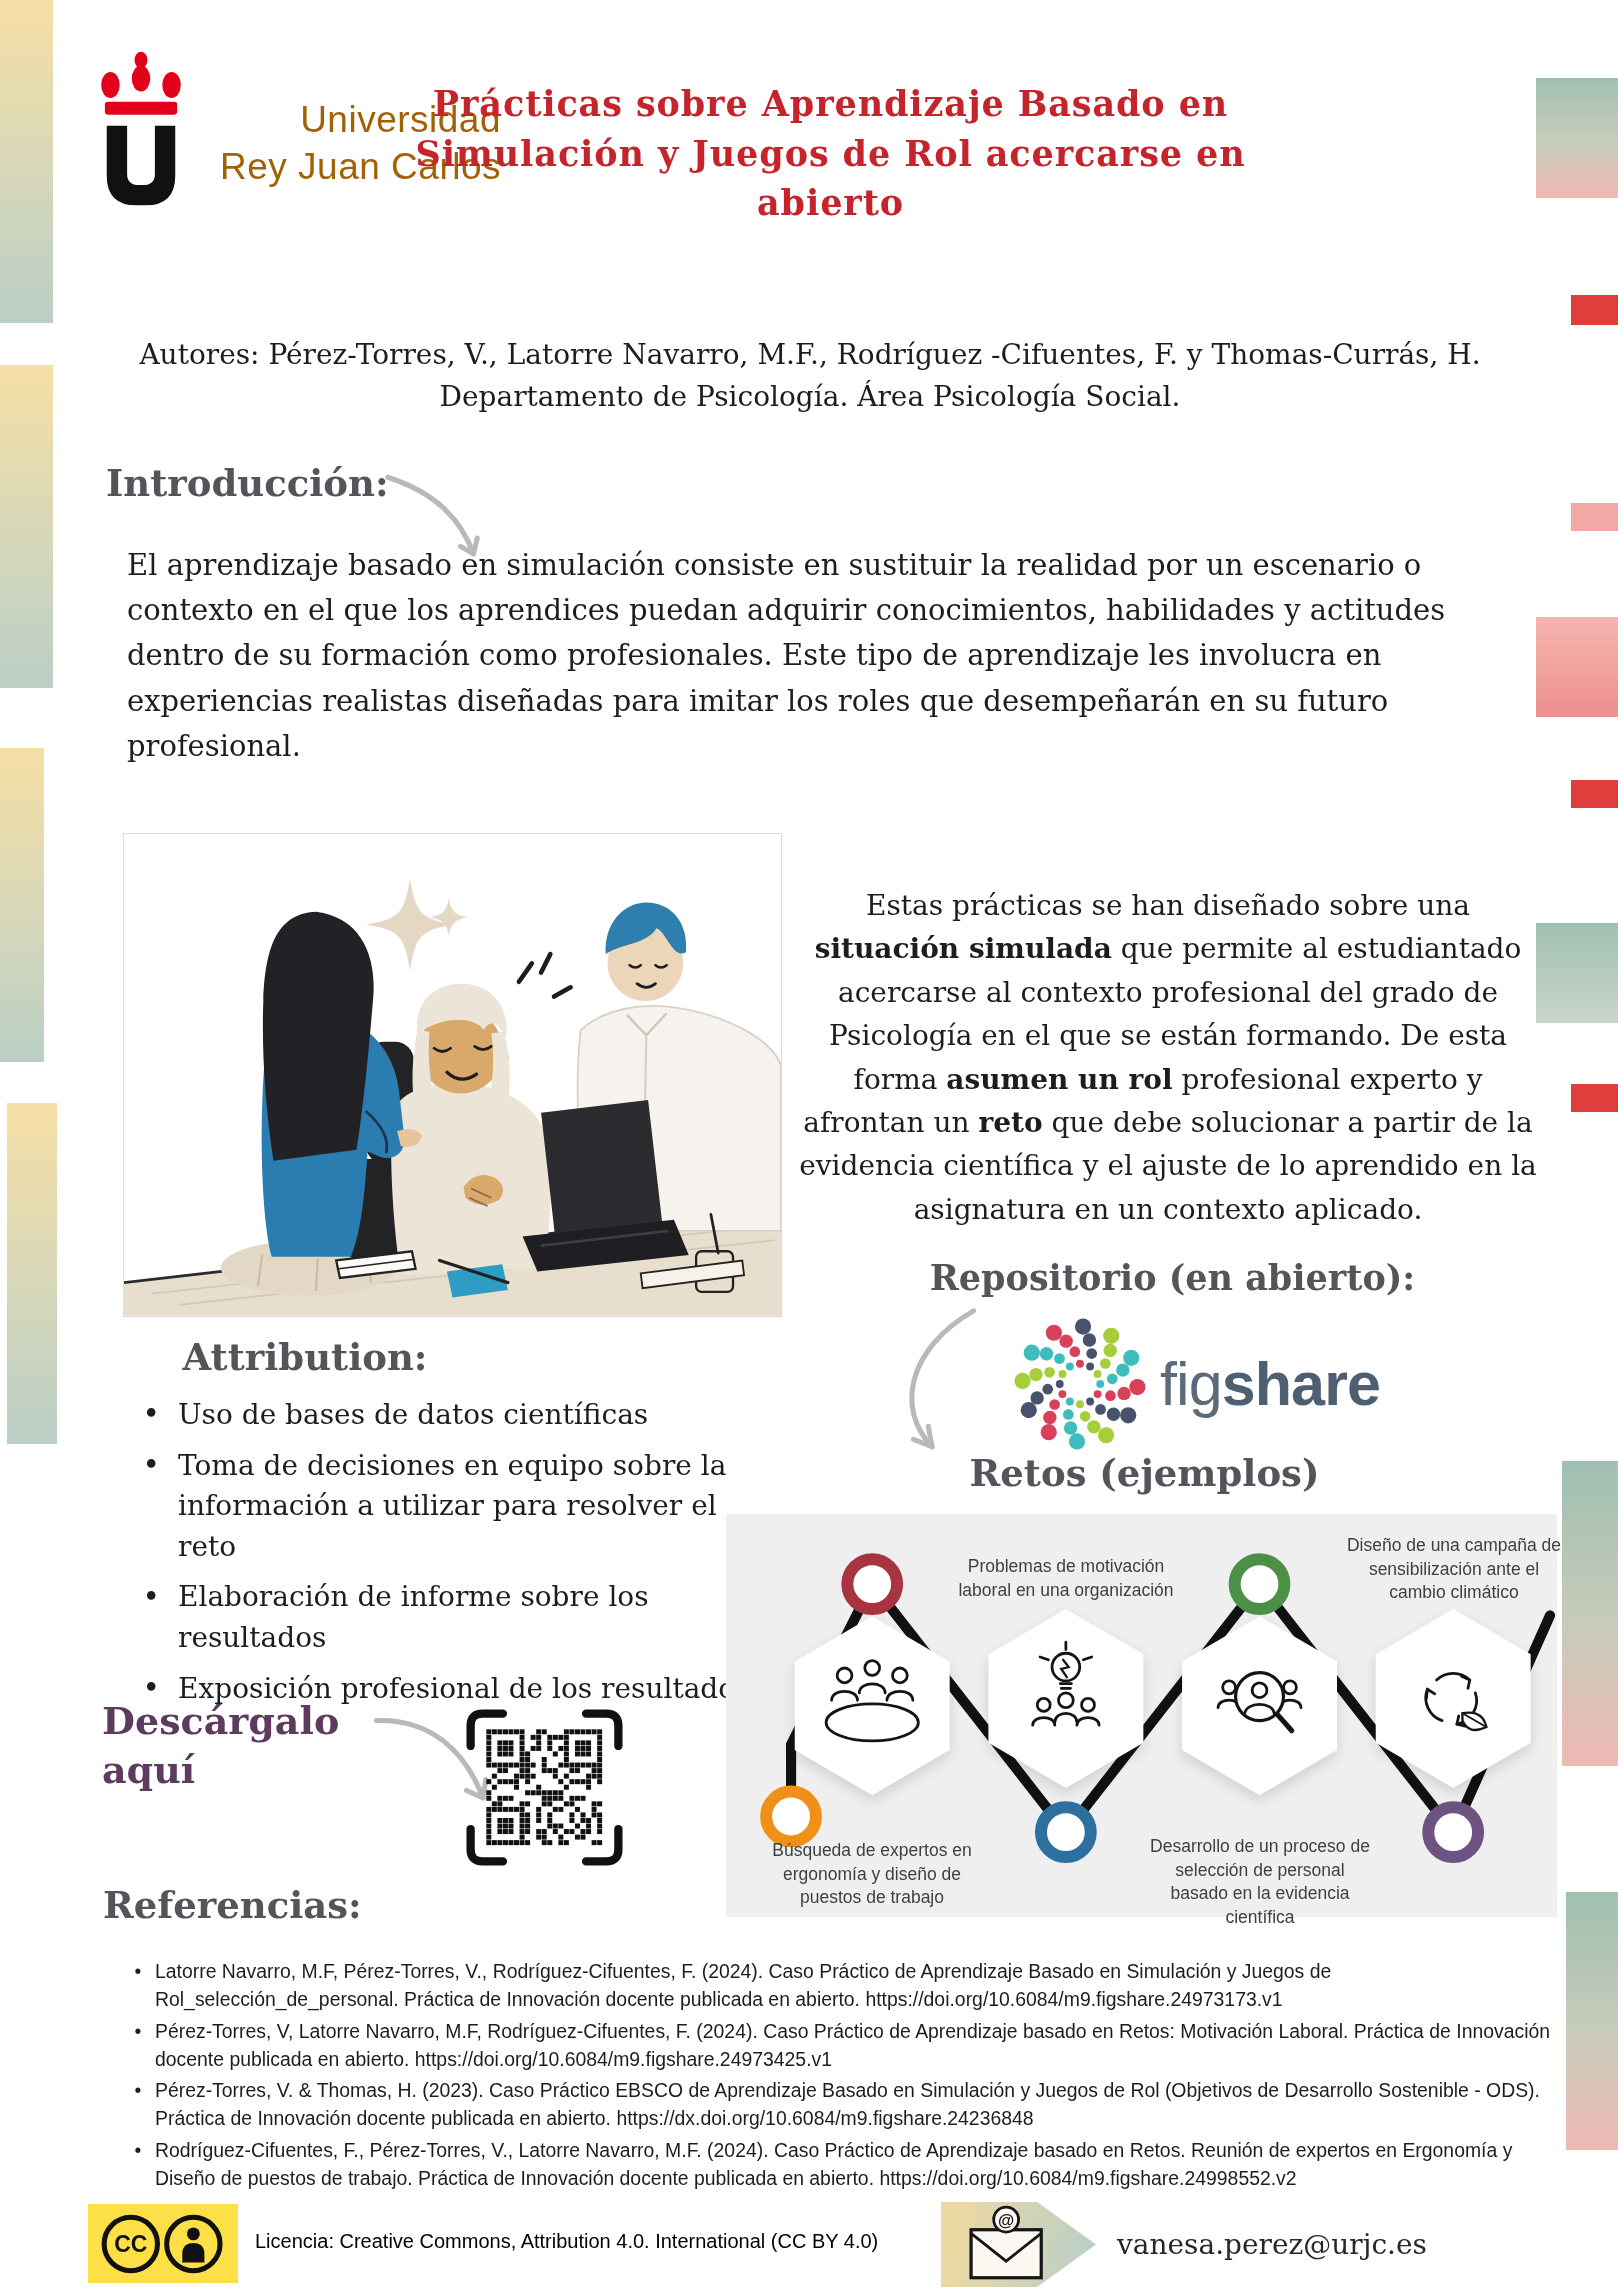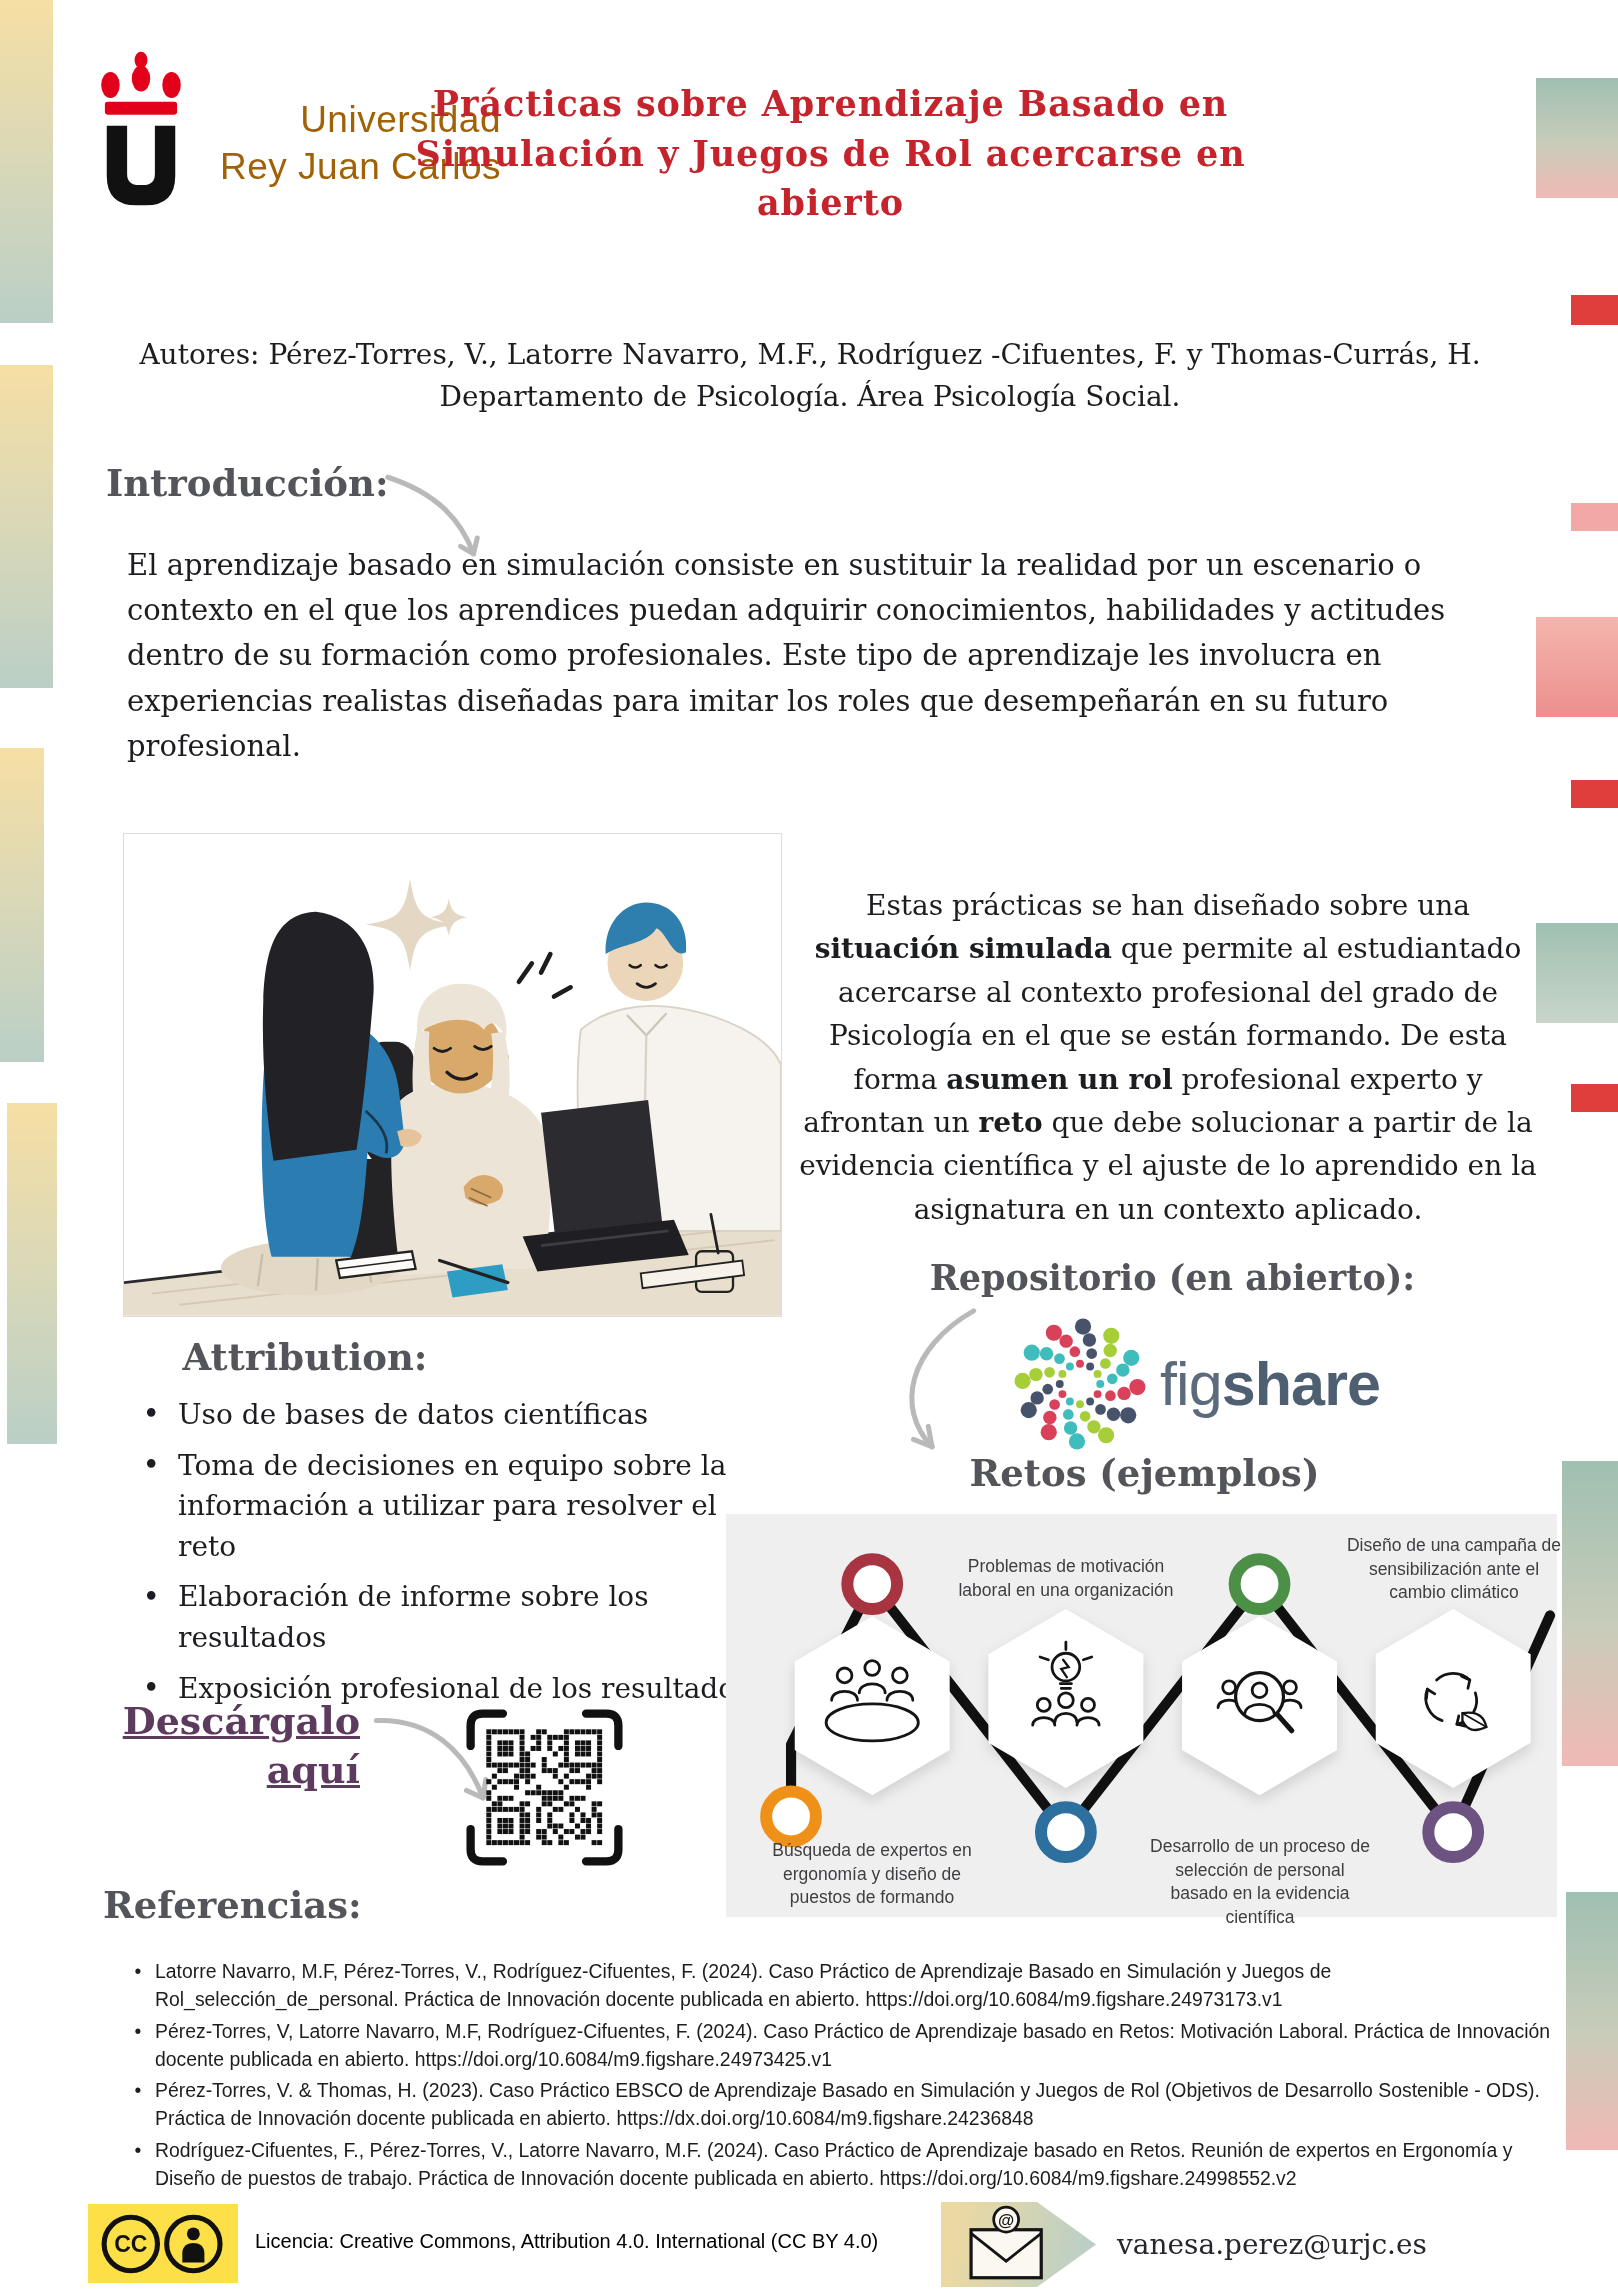--- a/index.html
+++ b/index.html
@@ -40,8 +40,8 @@
   .retos-panel{left:726px;top:1514px;width:831px;height:403px;background:#efeff0;}
   .retos-label{position:absolute;font-family:"Liberation Sans",sans-serif;font-size:17.5px;
                line-height:1.35;color:#3f3f42;text-align:center;}
-  .descarga{left:102px;top:1696px;width:258px;text-align:right;font-size:38px;font-weight:bold;
-            color:#5d3b5f;line-height:1.3;text-decoration:underline;}
+  .descarga{left:102px;top:1696px;width:258px;text-align:left;font-size:38px;font-weight:bold;
+            color:#5d3b5f;line-height:1.3;}
   .qr-wrap{left:466px;top:1709px;width:157px;height:157px;}
   .ref-h{left:103px;top:1883px;}
   .ref-list{left:129px;top:1958px;width:1426px;font-family:"Liberation Sans",sans-serif;

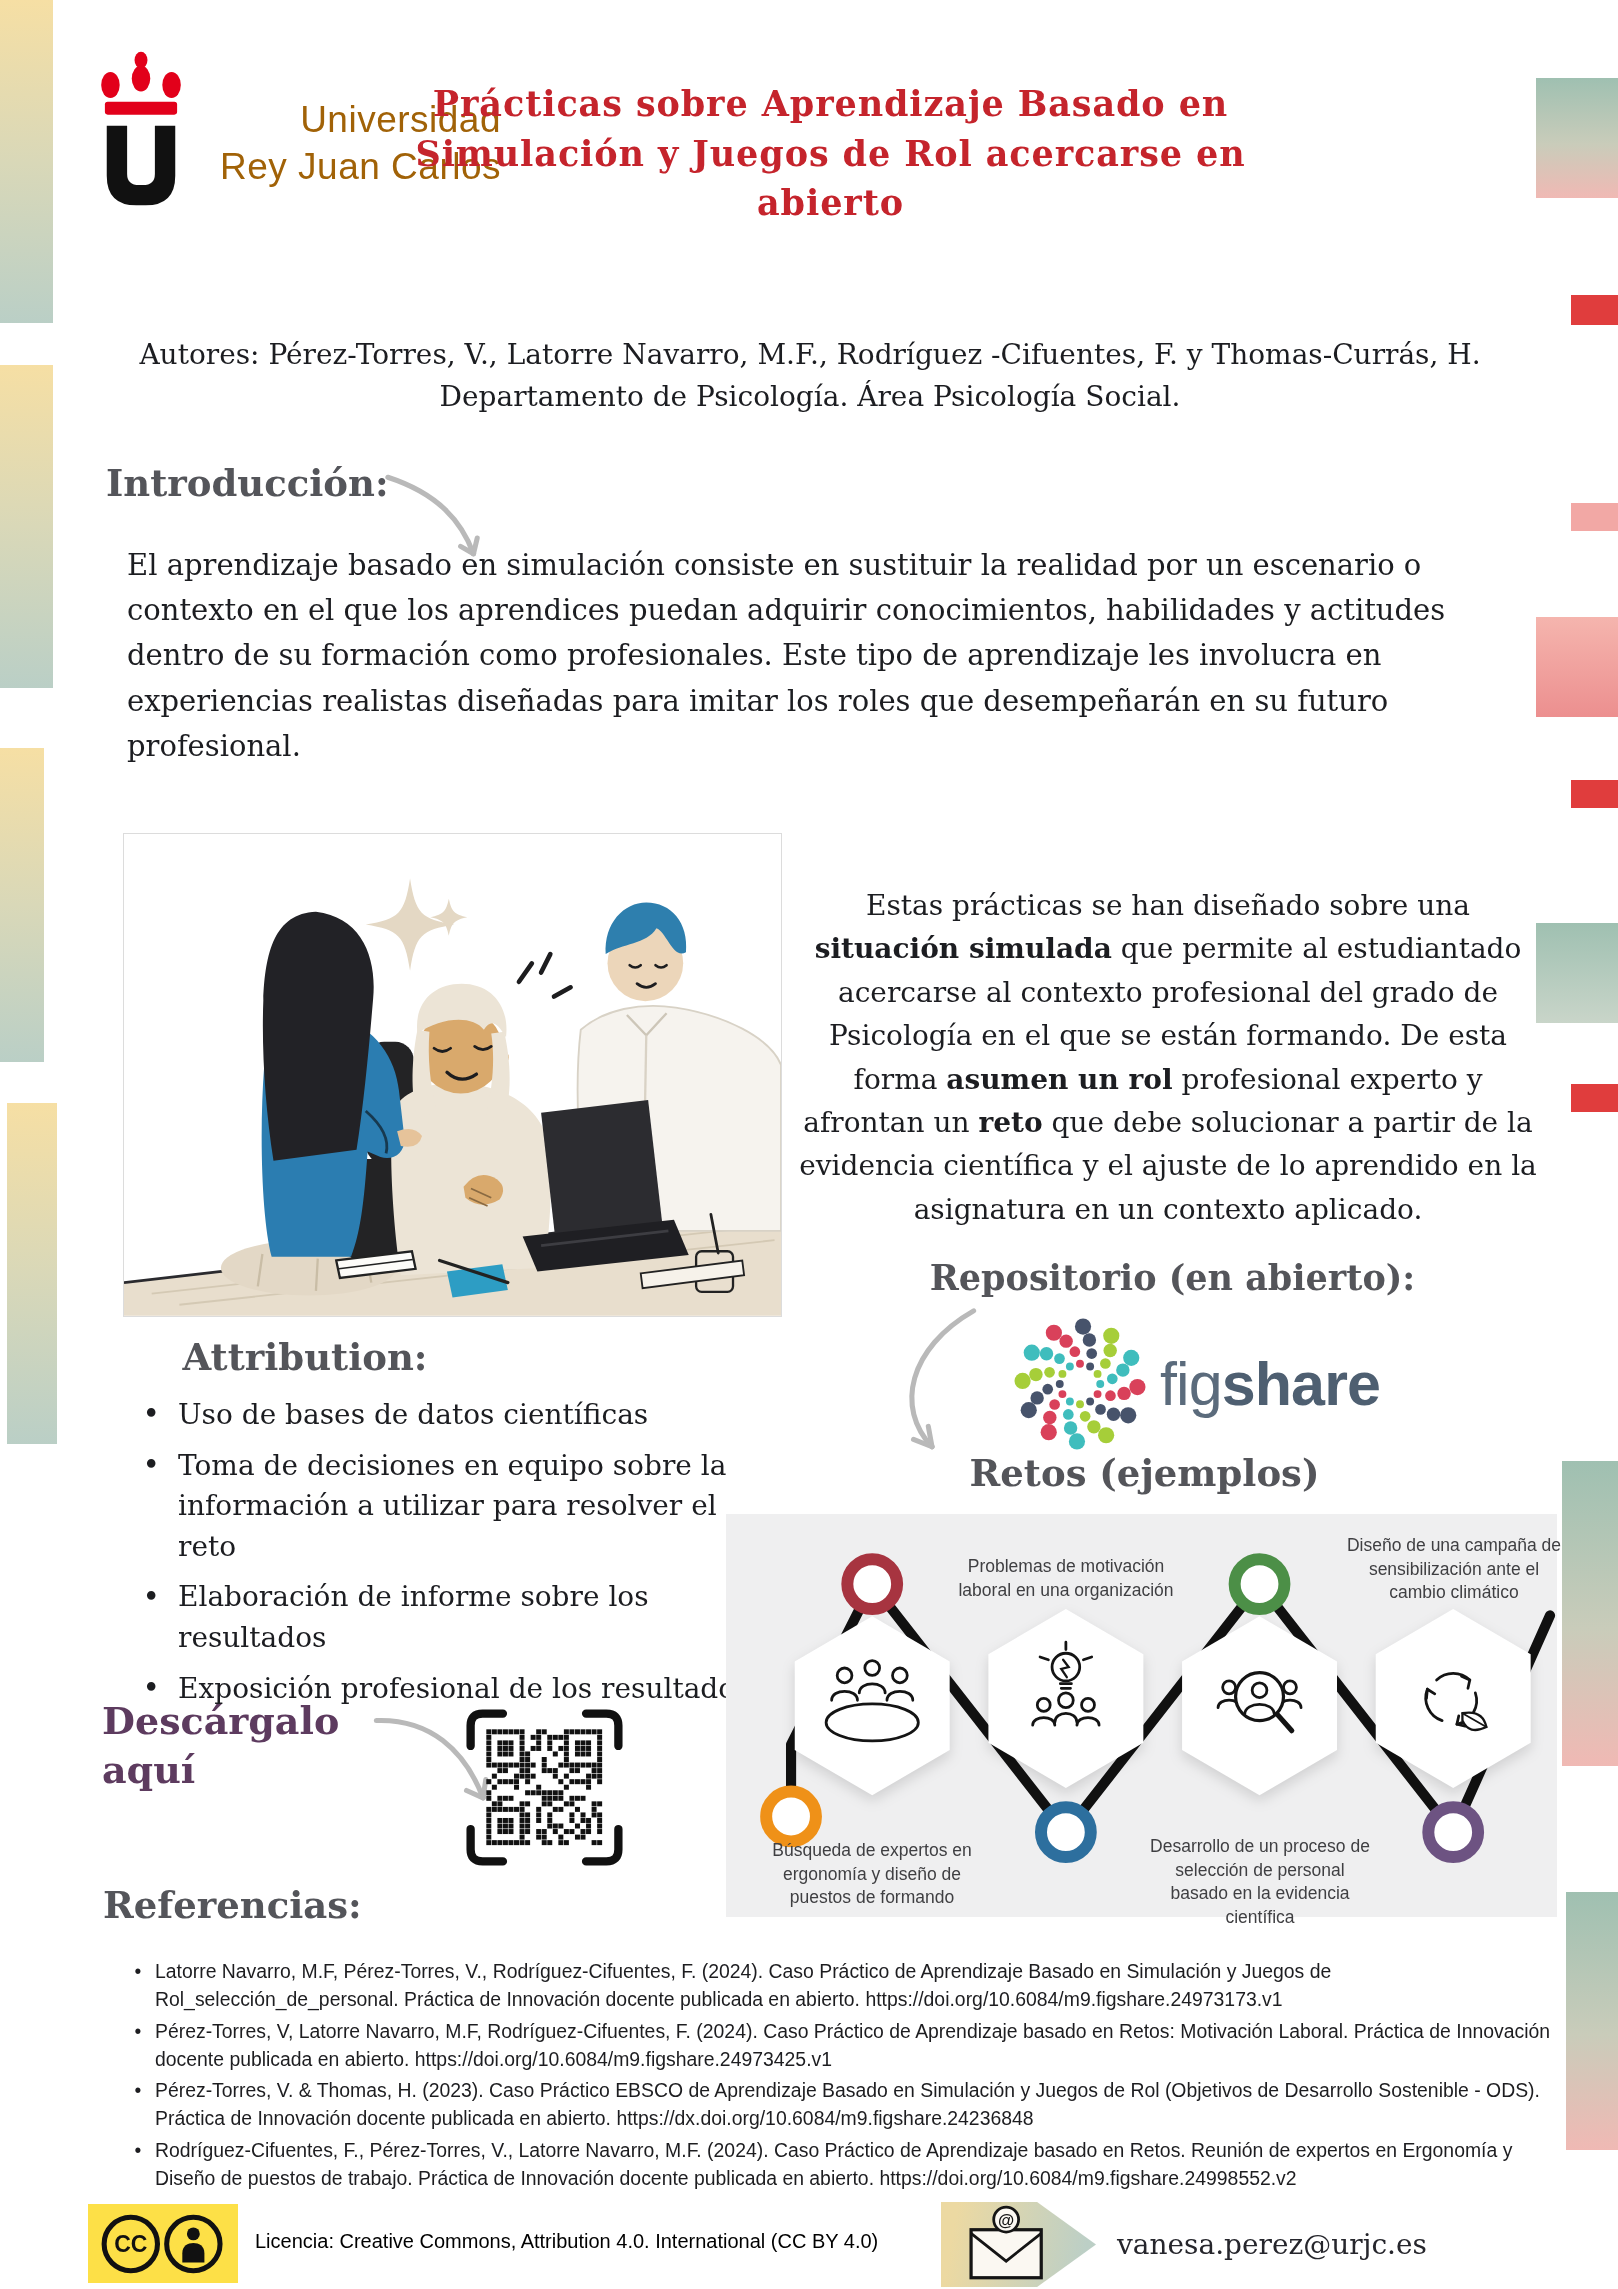--- a/index.html
+++ b/index.html
@@ -299,7 +299,7 @@
         <path d="M798 216 L824 231" stroke-width="2"></path>
       </g>
     </svg>
-    <div class="retos-label" style="left:35px;top:325px;width:222px;">Búsqueda de expertos en ergonomía y diseño de puestos de formando</div>
+    <div class="retos-label" style="left:35px;top:325px;width:222px;">Búsqueda de expertos en ergonomía y diseño de puestos de trabajo</div>
     <div class="retos-label" style="left:229px;top:41px;width:222px;">Problemas de motivación laboral en una organización</div>
     <div class="retos-label" style="left:421px;top:321px;width:226px;">Desarrollo de un proceso de selección de personal basado en la evidencia científica</div>
     <div class="retos-label" style="left:615px;top:20px;width:226px;">Diseño de una campaña de sensibilización ante el cambio climático</div>

